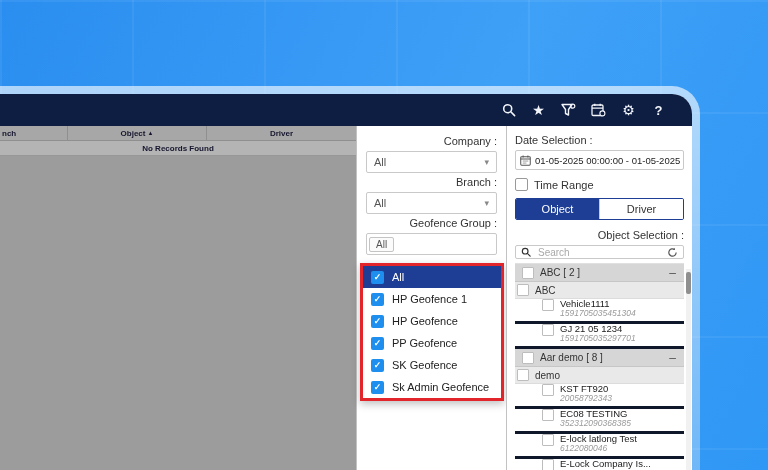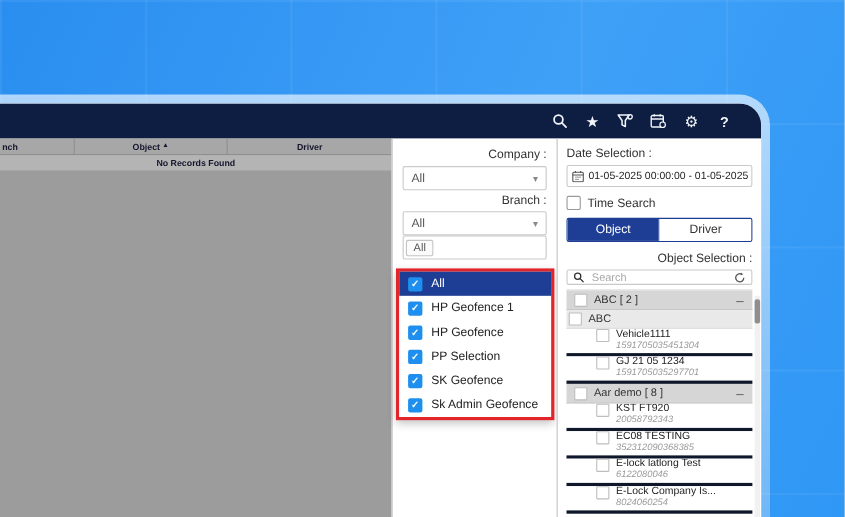--- a/index.html
+++ b/index.html
@@ -226,7 +226,7 @@
 
         <div class="timerange">
           <span class="tr-box"></span>
-          <span class="tr-text">Time Search</span>
+          <span class="tr-text">Time Range</span>
         </div>
 
         <div class="segmented">

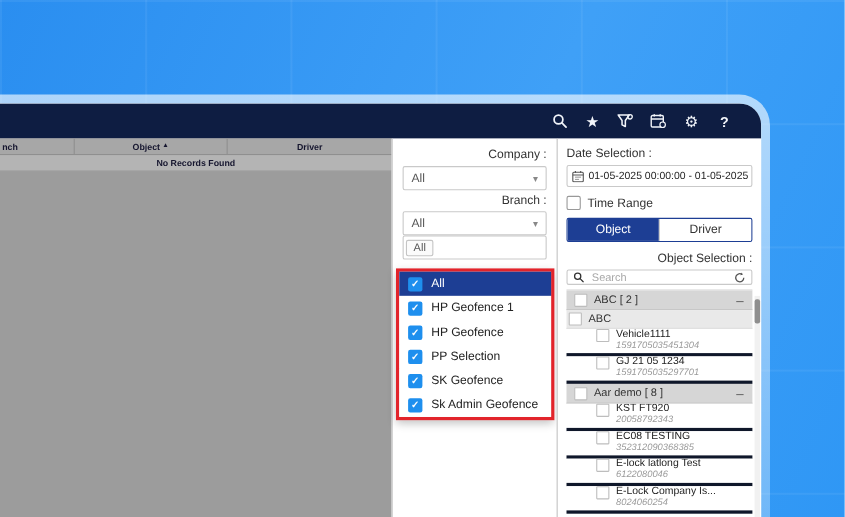--- a/index.html
+++ b/index.html
@@ -171,6 +171,7 @@
           <span class="arr">▾</span>
         </div>
 
+        <div class="f-label">Geofence Group :</div>
         <div class="chip-input">
           <span class="chip">All</span>
         </div>

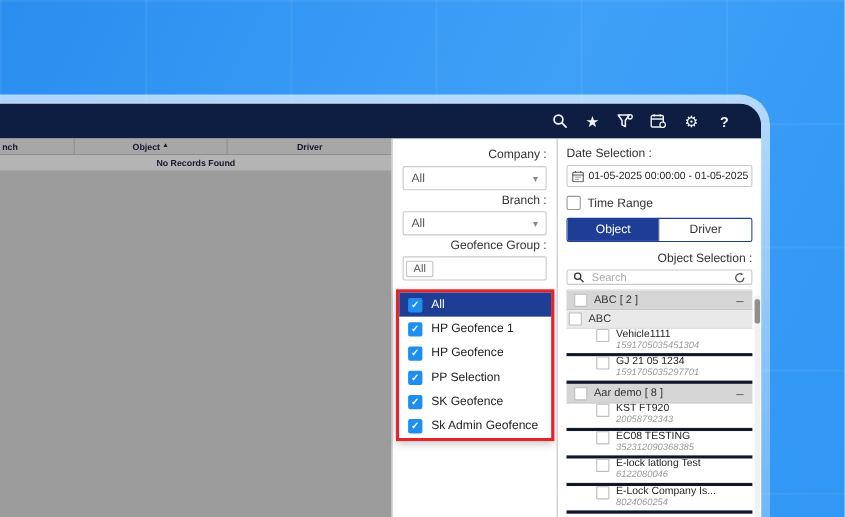--- a/index.html
+++ b/index.html
@@ -194,7 +194,7 @@
 
   <div class="opt">
     <span class="cb">✓</span>
-    <span class="opt-label">PP Selection</span>
+    <span class="opt-label">PP Geofence</span>
   </div>
 
   <div class="opt">

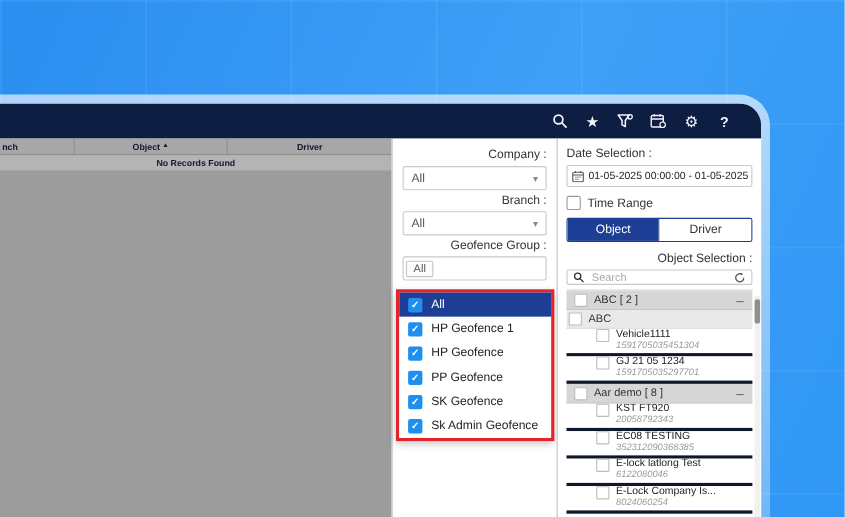--- a/index.html
+++ b/index.html
@@ -286,6 +286,10 @@
     <span class="minus">–</span>
   </div>
 
+  <div class="t-sub">
+    <span class="t-cb"></span>
+    <span class="ts-label">demo</span>
+  </div>
 
   <div class="t-item">
     <span class="t-cb"></span>

